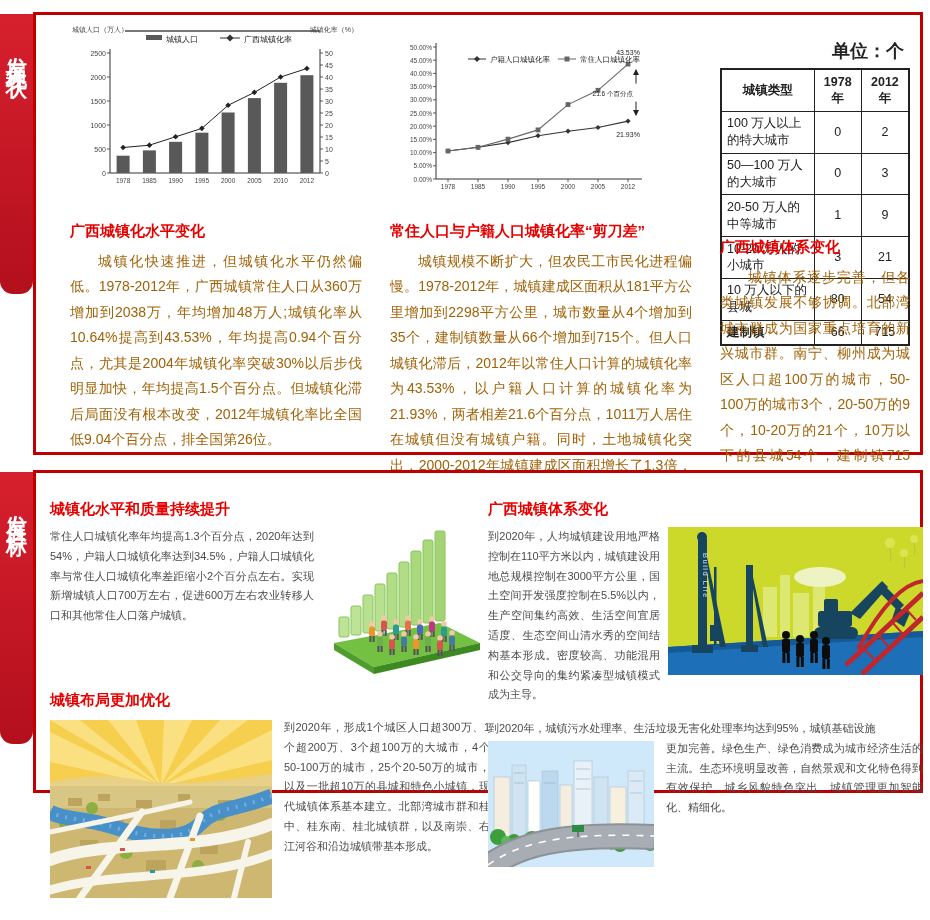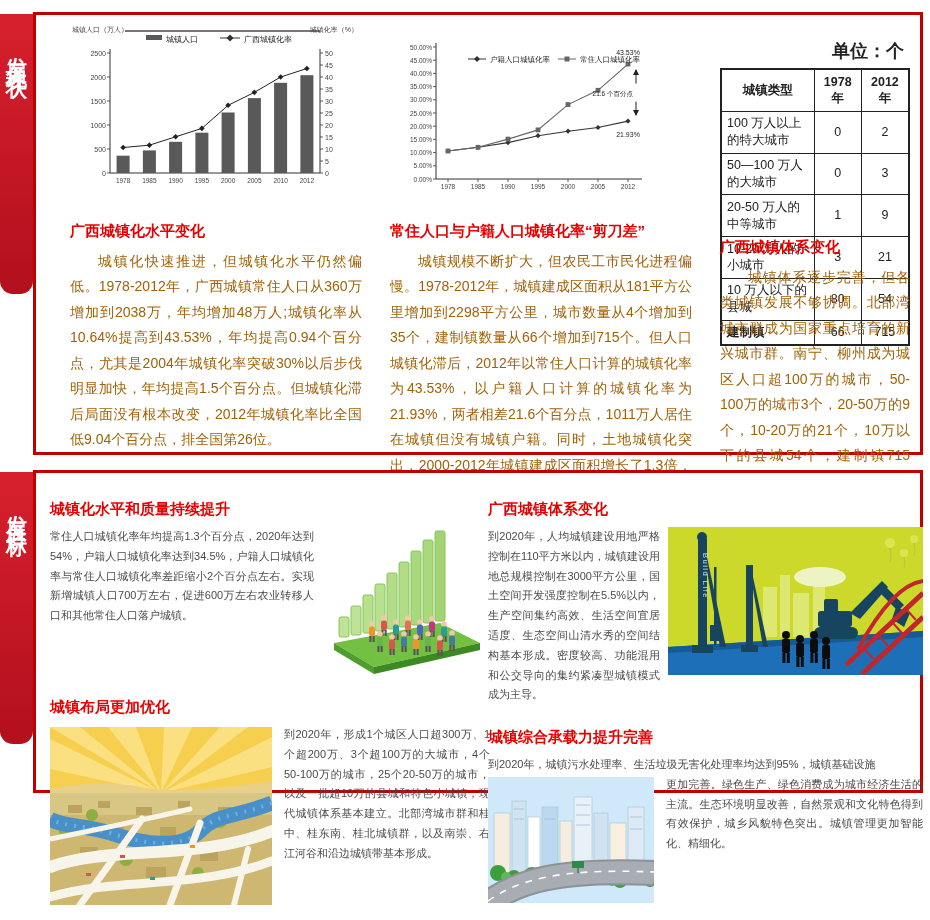--- a/index.html
+++ b/index.html
@@ -57,7 +57,7 @@
   .goal{position:absolute;}
   .secA{left:14px;top:18px;width:432px;}
   .secB{left:452px;top:18px;width:435px;}
-  .secC{left:14px;top:216px;width:440px;}
+  .secC{left:14px;top:209px;width:440px;}
   .secD{left:452px;top:246px;width:435px;}
   .goal p{margin:0;font-size:11px;line-height:1.8;text-align:justify;color:#4a4a4a;}
   .ill{display:block;}

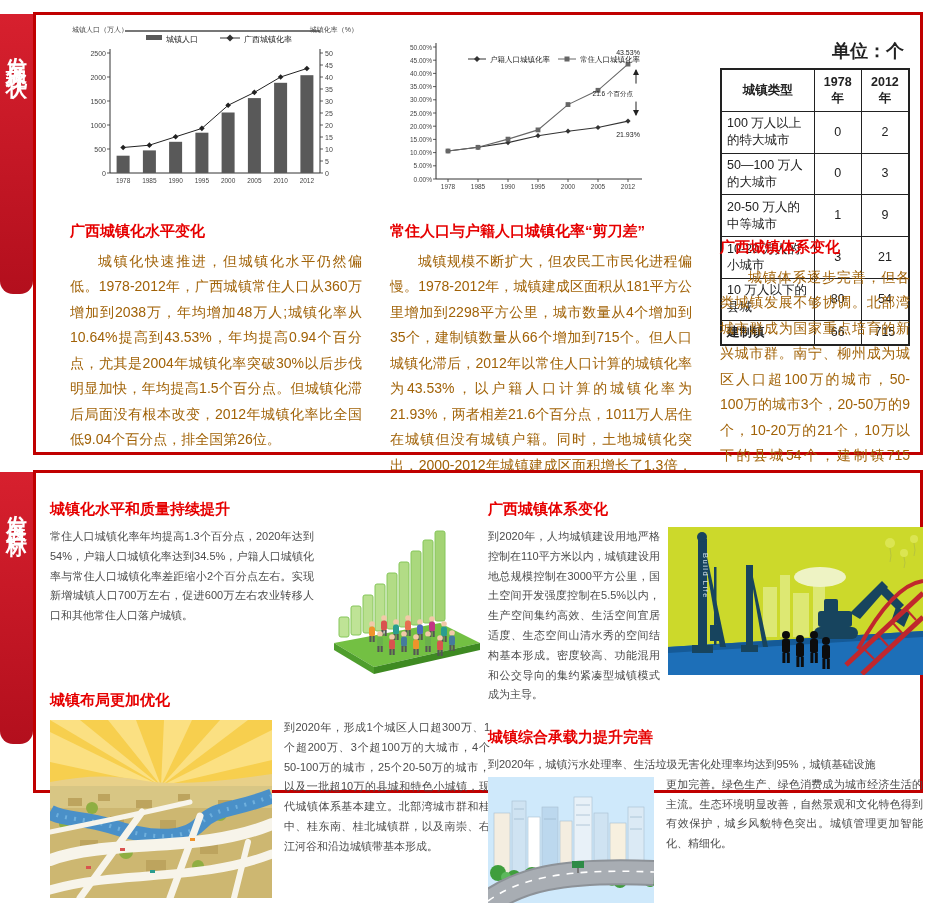--- a/index.html
+++ b/index.html
@@ -461,7 +461,6 @@
   </div>
 
   <div class="goal secD">
-    <h3 class="sec-title">城镇综合承载力提升完善</h3>
     <p>到2020年，城镇污水处理率、生活垃圾无害化处理率均达到95%，城镇基础设施</p>
     <div class="content">
       <svg class="ill f-left" width="166" height="126" viewBox="0 0 166 126">

